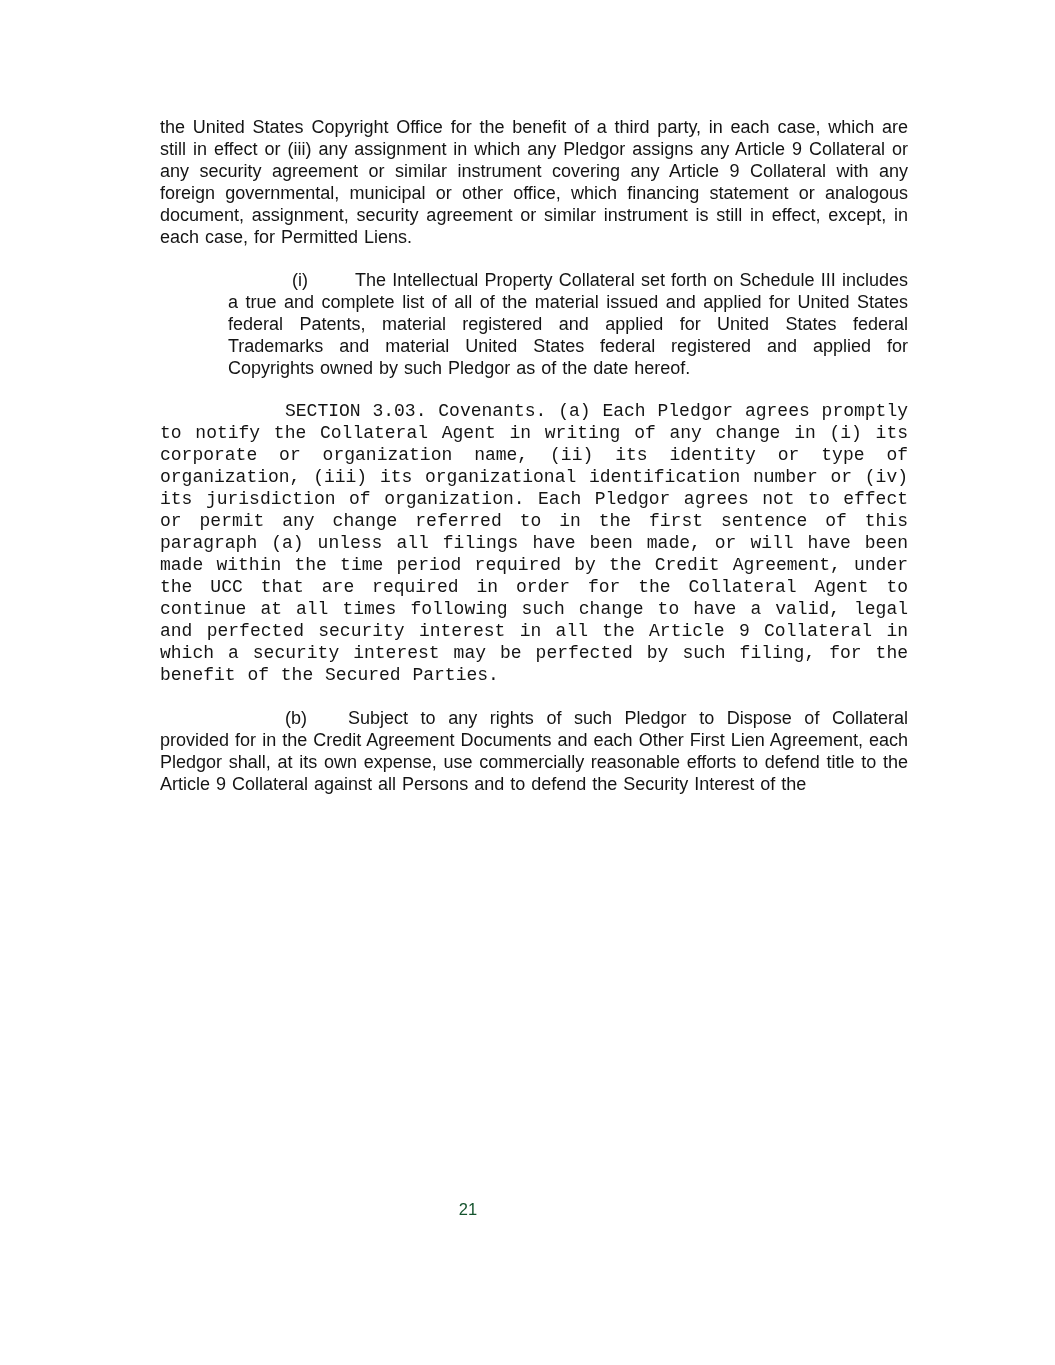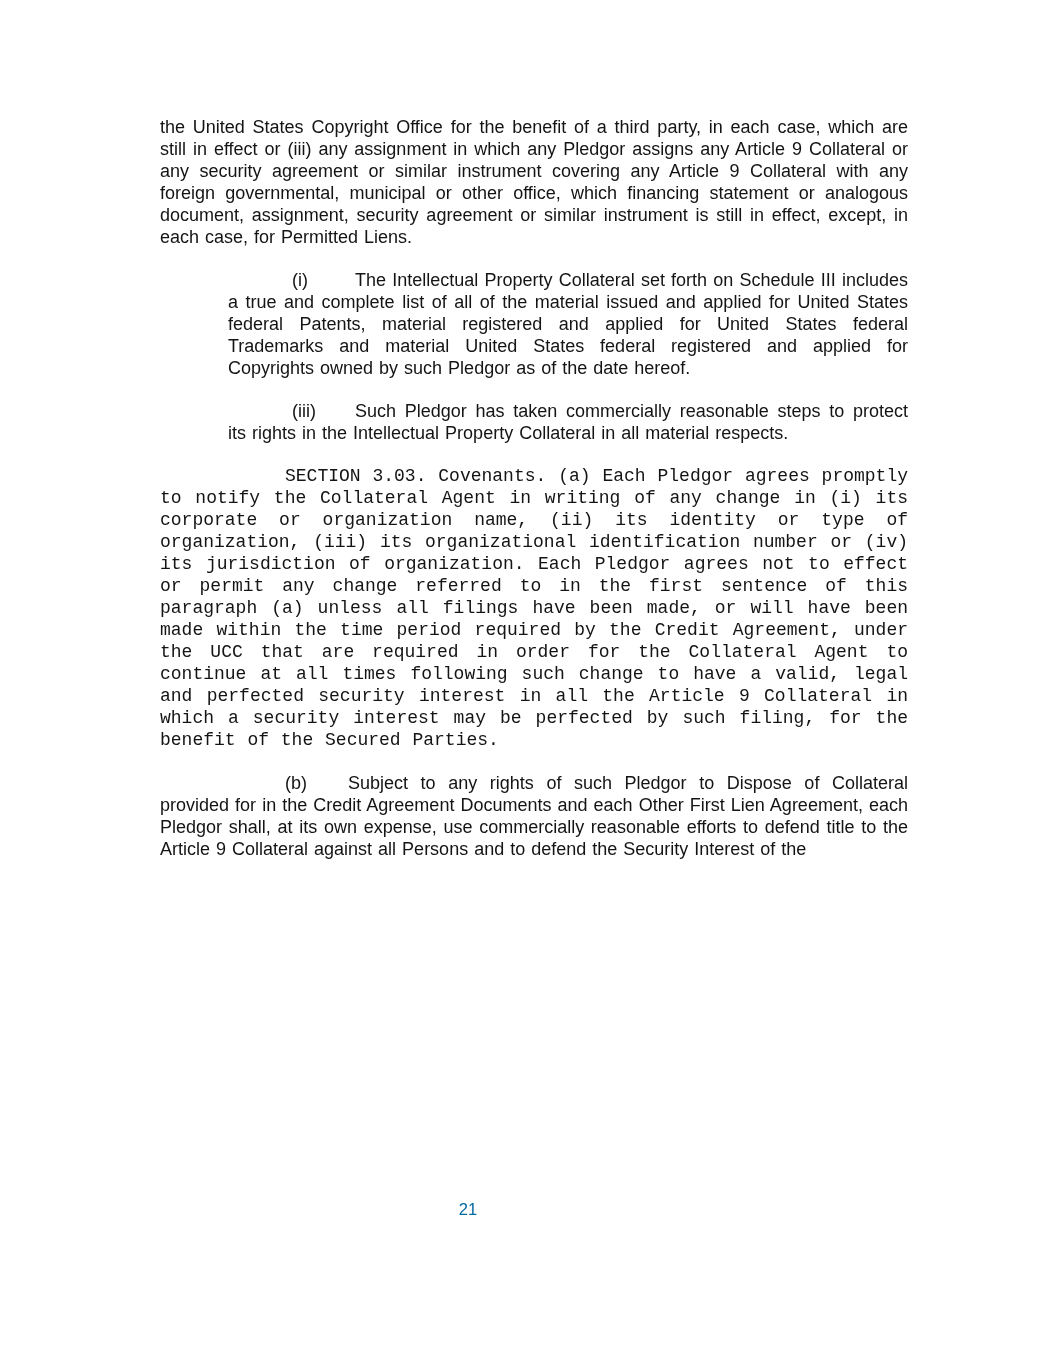--- a/index.html
+++ b/index.html
@@ -76,7 +76,6 @@
     <p class="para roman"><span class="plabel">(i)</span><span>The Intellectual Property Collateral set forth on Schedule III includes a true and complete list of all of the material issued and applied for United States federal Patents, material registered and applied for United States federal Trademarks and material United States federal registered and applied for Copyrights owned by such Pledgor as of the date hereof.</span></p>
 
 
-    <p class="para roman"><span class="plabel">(iii)</span><span>Such Pledgor has taken commercially reasonable steps to protect its rights in the Intellectual Property Collateral in all material respects.</span></p>
 
     <p class="para section-para">SECTION 3.03. Covenants. (a) Each Pledgor agrees promptly to notify the Collateral Agent in writing of any change in (i) its corporate or organization name, (ii) its identity or type of organization, (iii) its organizational identification number or (iv) its jurisdiction of organization. Each Pledgor agrees not to effect or permit any change referred to in the first sentence of this paragraph (a) unless all filings have been made, or will have been made within the time period required by the Credit Agreement, under the UCC that are required in order for the Collateral Agent to continue at all times following such change to have a valid, legal and perfected security interest in all the Article 9 Collateral in which a security interest may be perfected by such filing, for the benefit of the Secured Parties.</p>
 

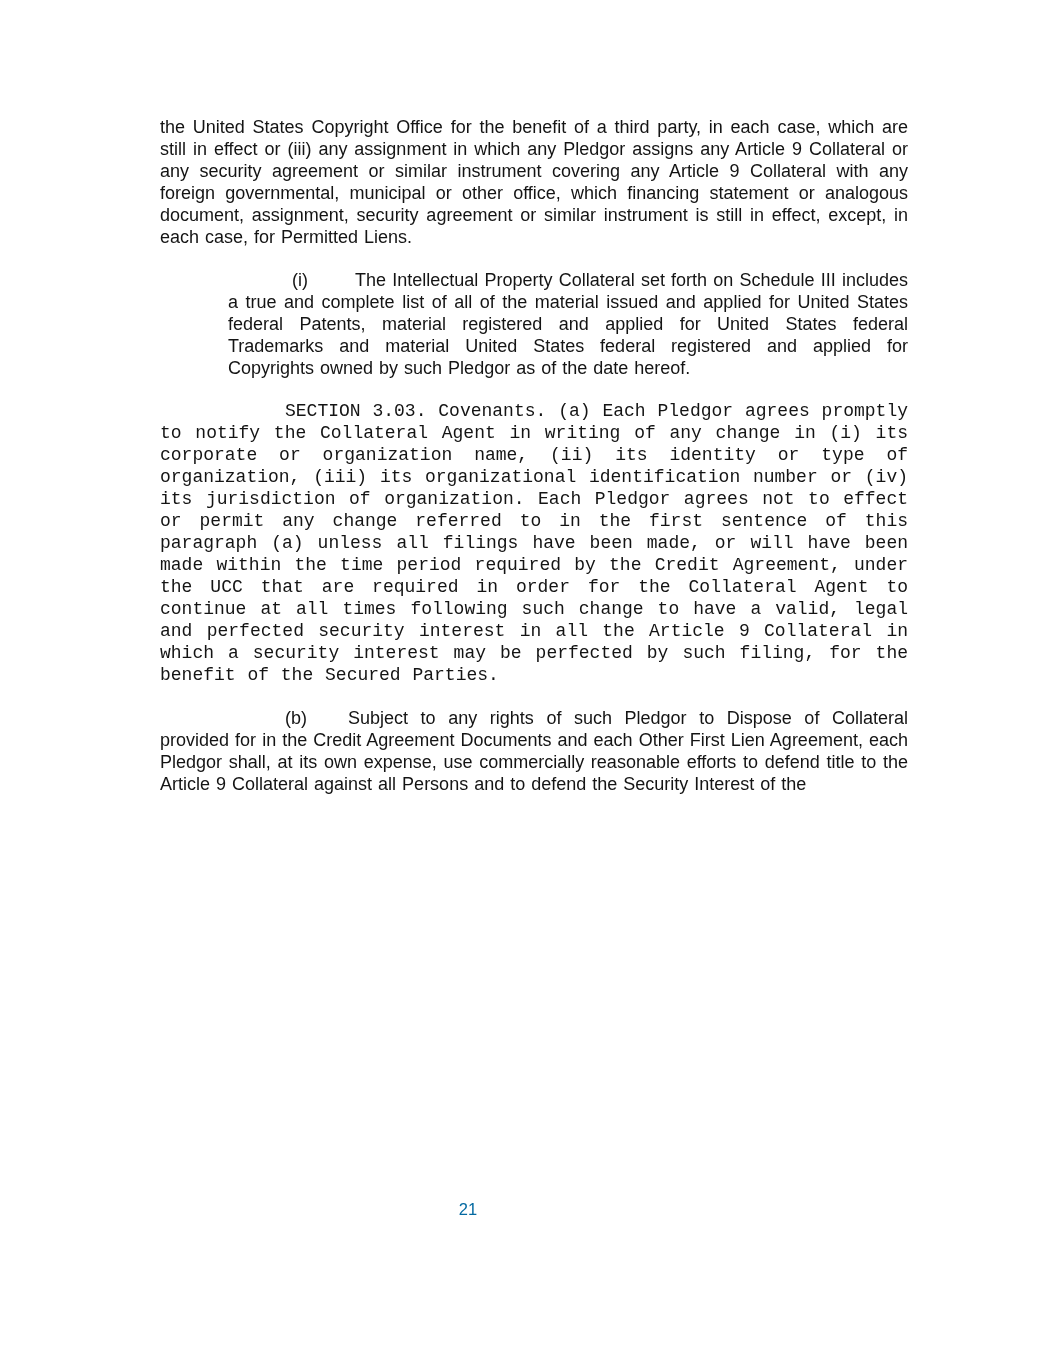--- a/index.html
+++ b/index.html
@@ -60,7 +60,7 @@
     width: 936px;
     text-align: center;
     font-size: 16.5px;
-    color: #0369a1;
+    color: #14532d;
   }
 </style>
 </head>

